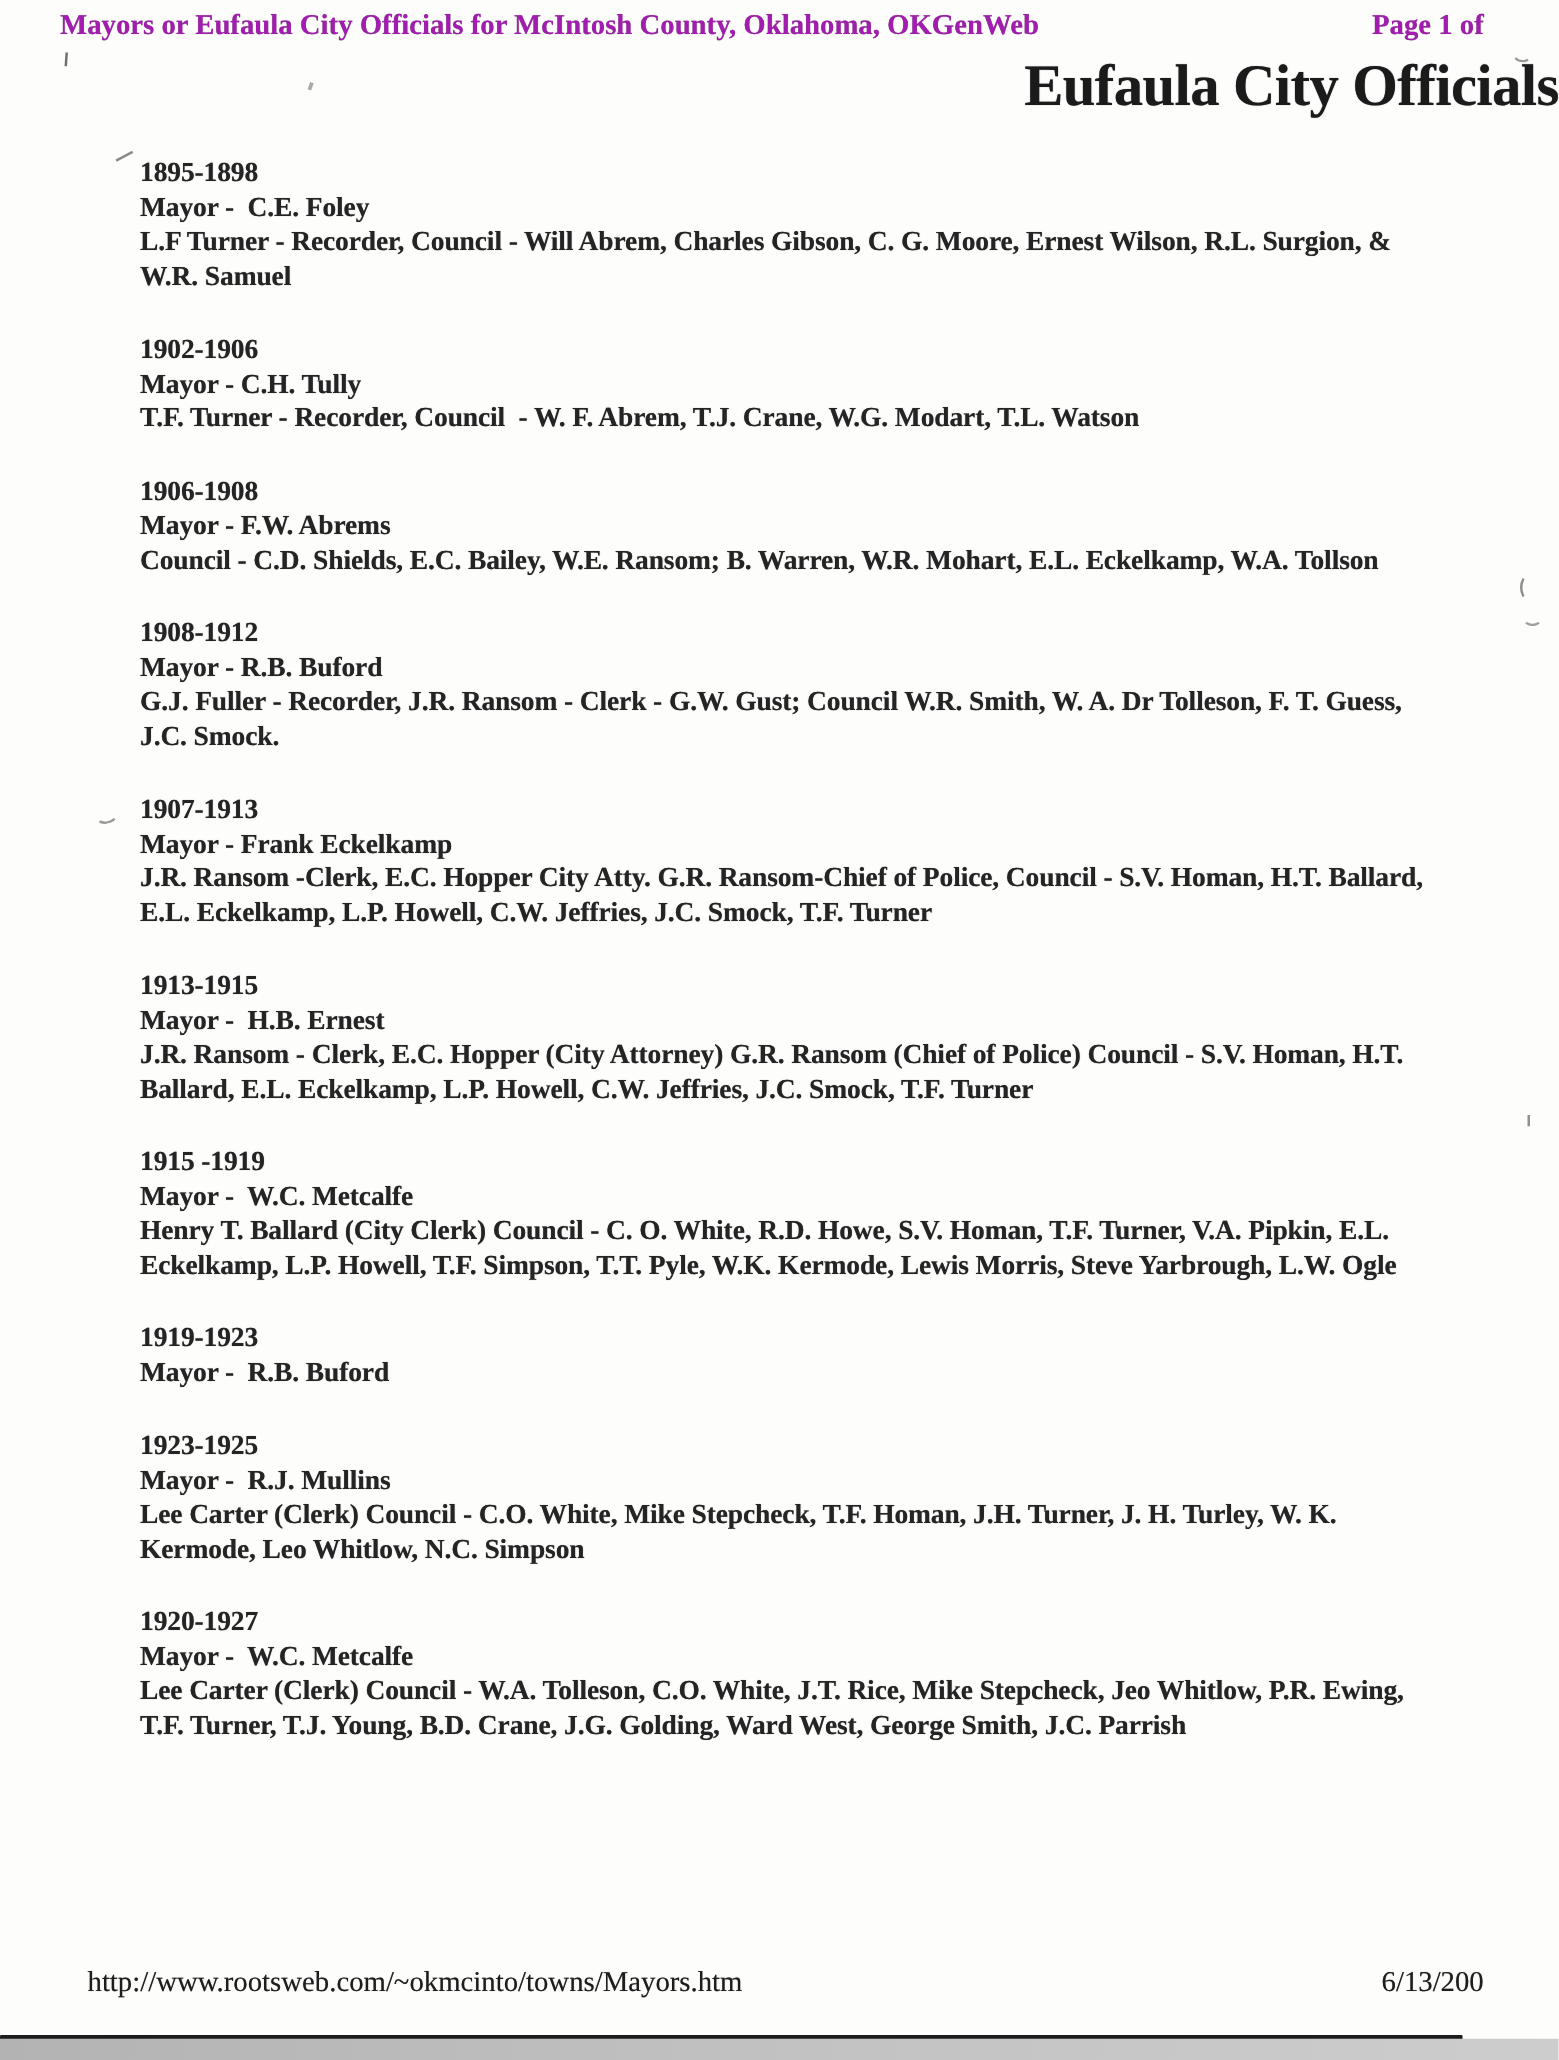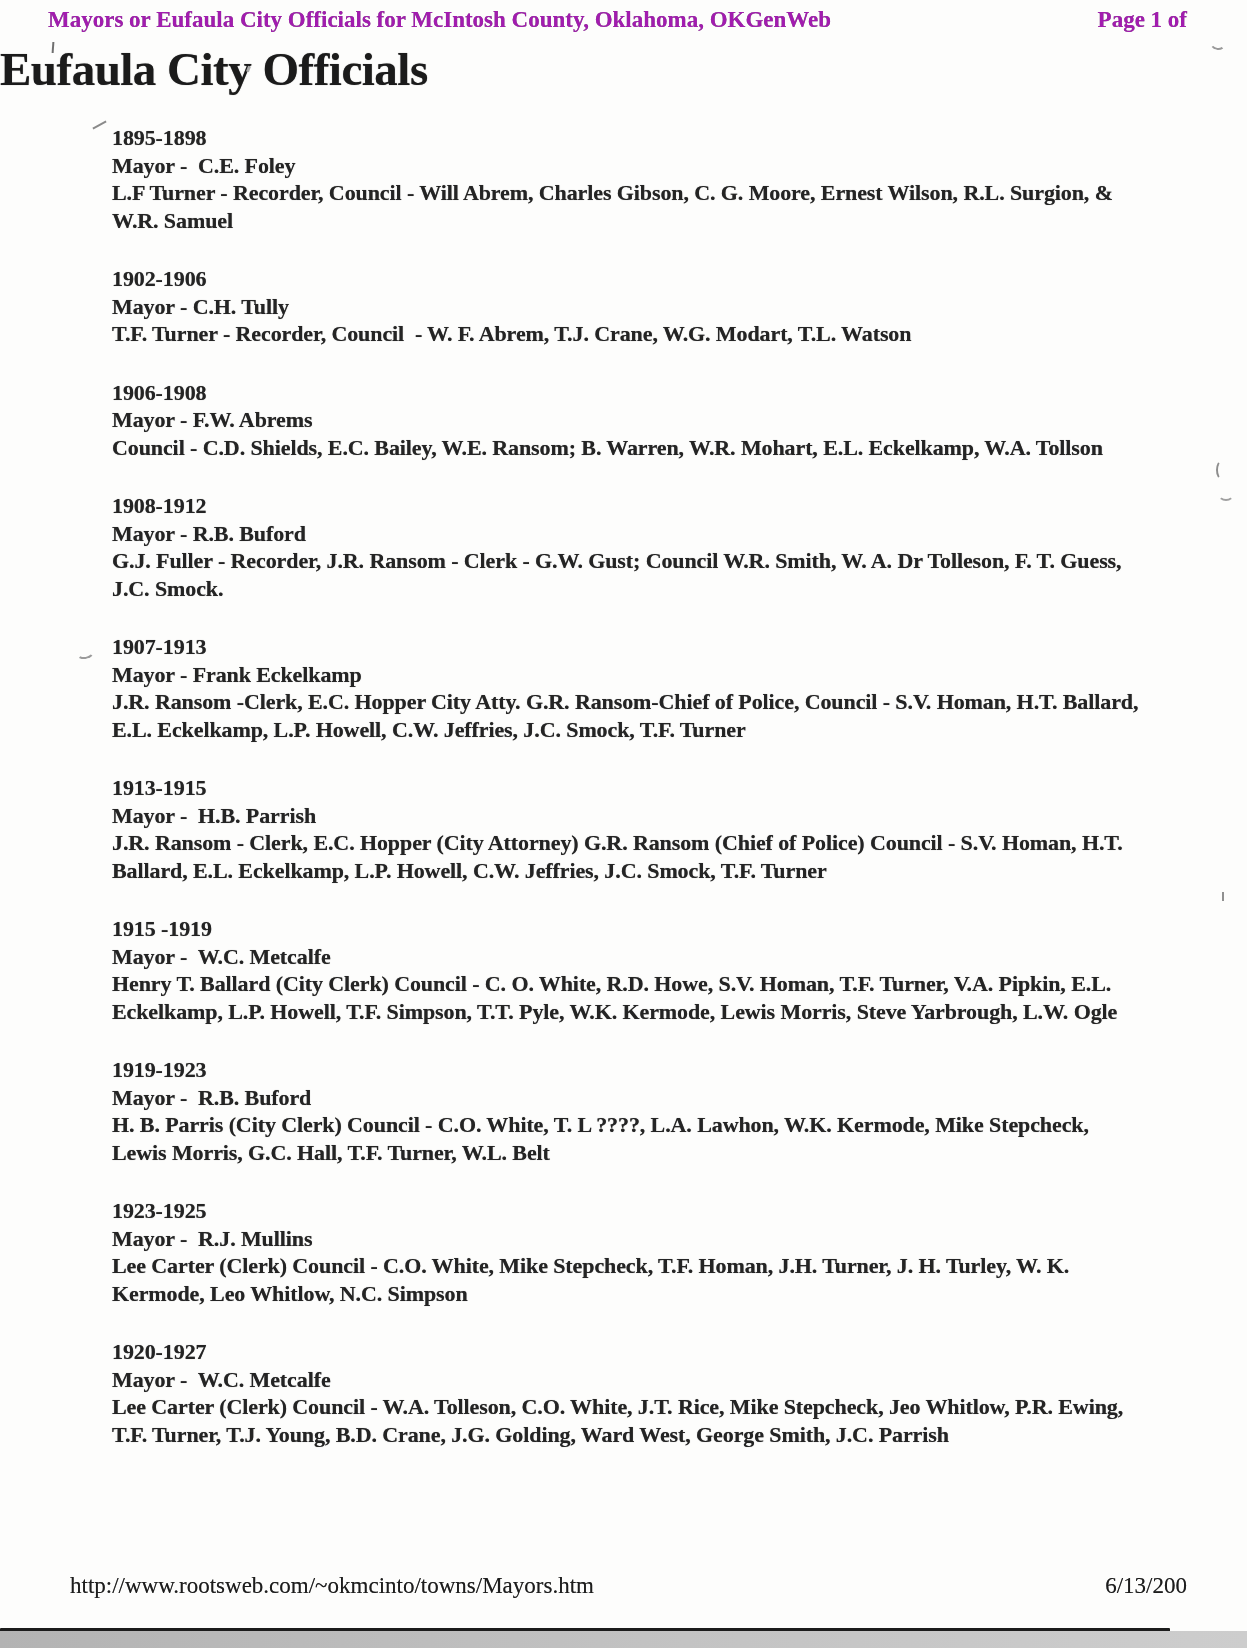--- a/index.html
+++ b/index.html
@@ -39,7 +39,7 @@
     top: 42px;
     left: 0;
     width: 100%;
-    text-align: left;
+    text-align: right;
     font-size: 47px;
     font-weight: bold;
     letter-spacing: -0.5px;

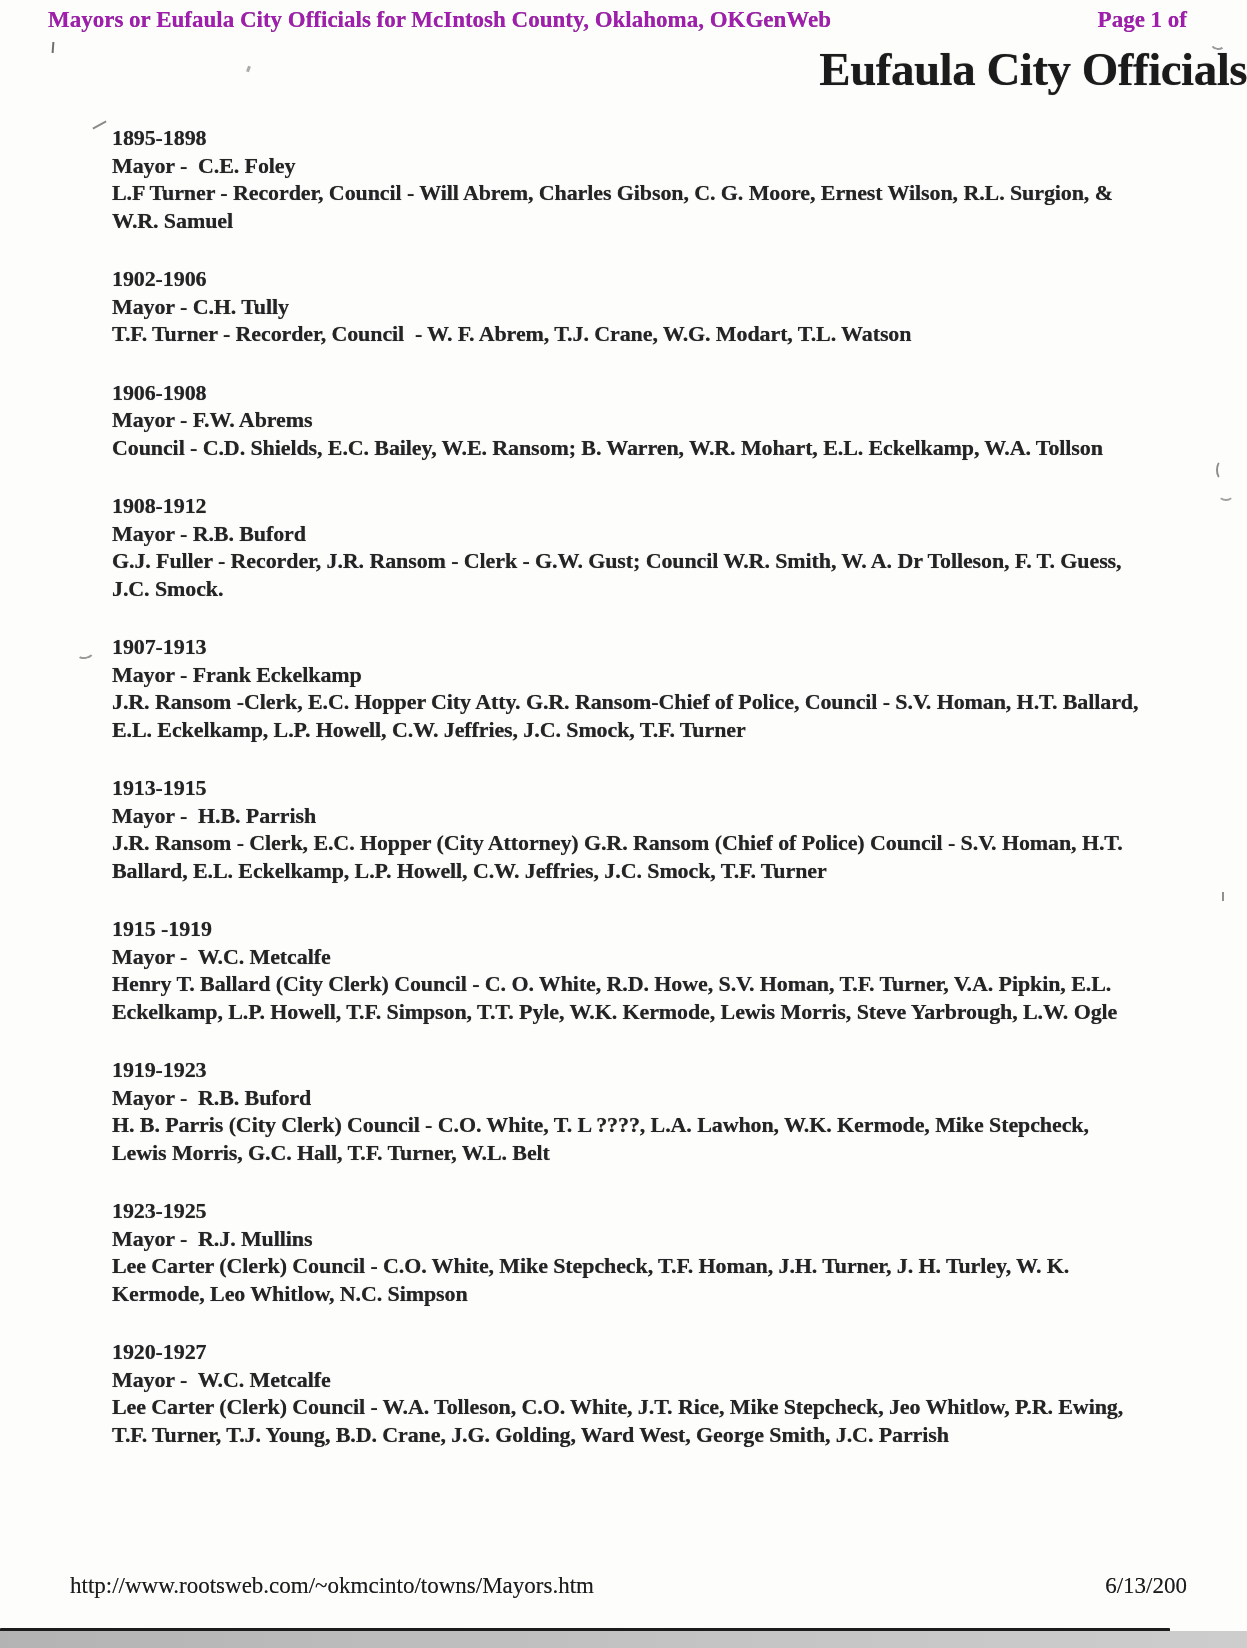--- a/index.html
+++ b/index.html
@@ -158,7 +158,7 @@
 
   <div class="term-section">
     <div class="line">1913-1915</div>
-    <div class="line">Mayor -  H.B. Parrish</div>
+    <div class="line">Mayor -  H.B. Ernest</div>
     <div class="line">J.R. Ransom - Clerk, E.C. Hopper (City Attorney) G.R. Ransom (Chief of Police) Council - S.V. Homan, H.T. Ballard, E.L. Eckelkamp, L.P. Howell, C.W. Jeffries, J.C. Smock, T.F. Turner</div>
   </div>
 

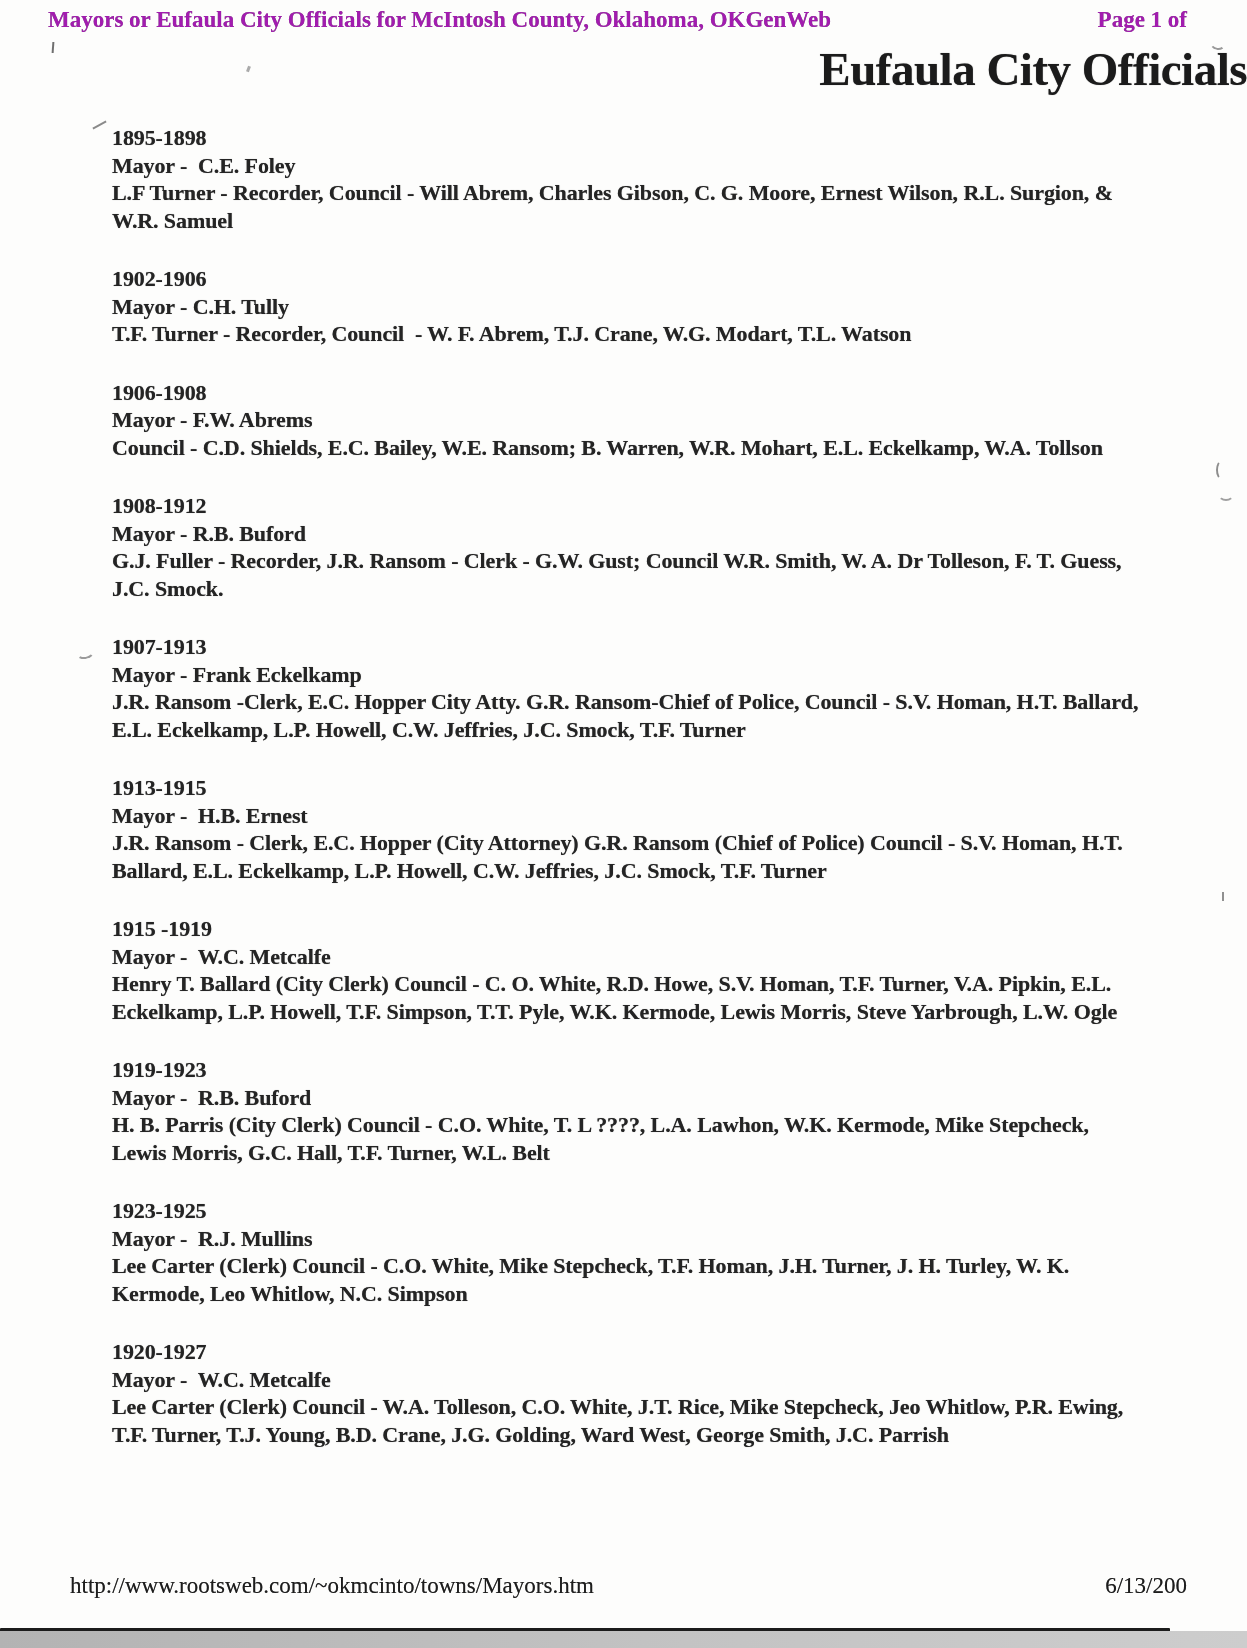--- a/index.html
+++ b/index.html
@@ -171,7 +171,6 @@
   <div class="term-section">
     <div class="line">1919-1923</div>
     <div class="line">Mayor -  R.B. Buford</div>
-    <div class="line">H. B. Parris (City Clerk) Council - C.O. White, T. L ????, L.A. Lawhon, W.K. Kermode, Mike Stepcheck, Lewis Morris, G.C. Hall, T.F. Turner, W.L. Belt</div>
   </div>
 
   <div class="term-section">

